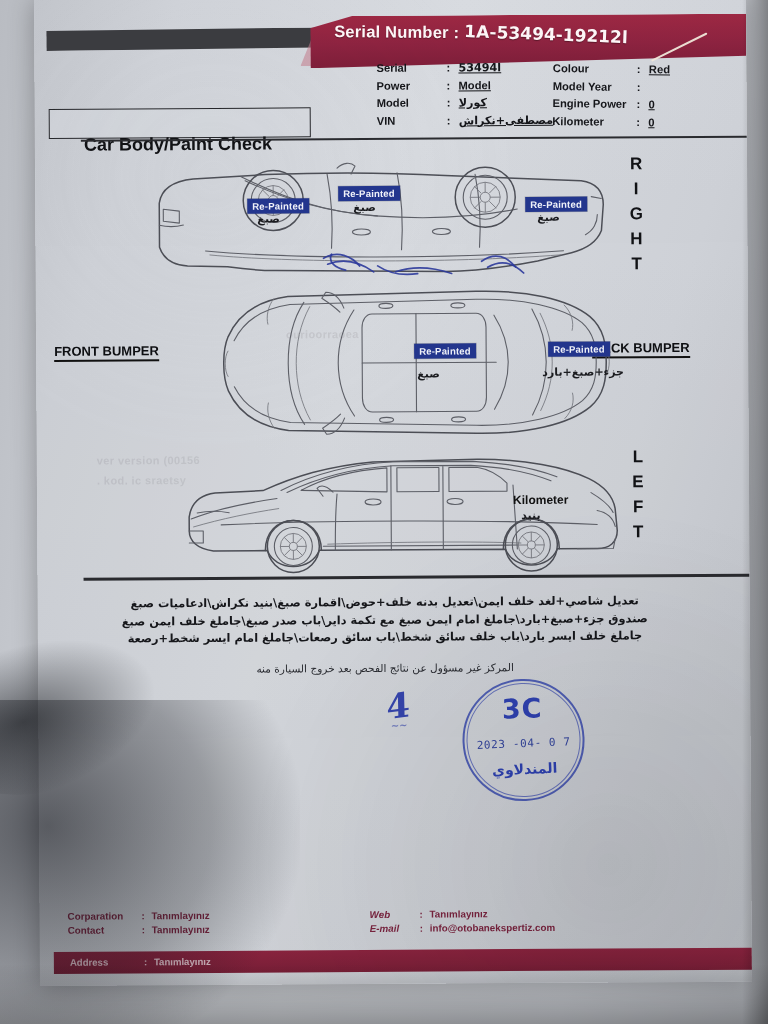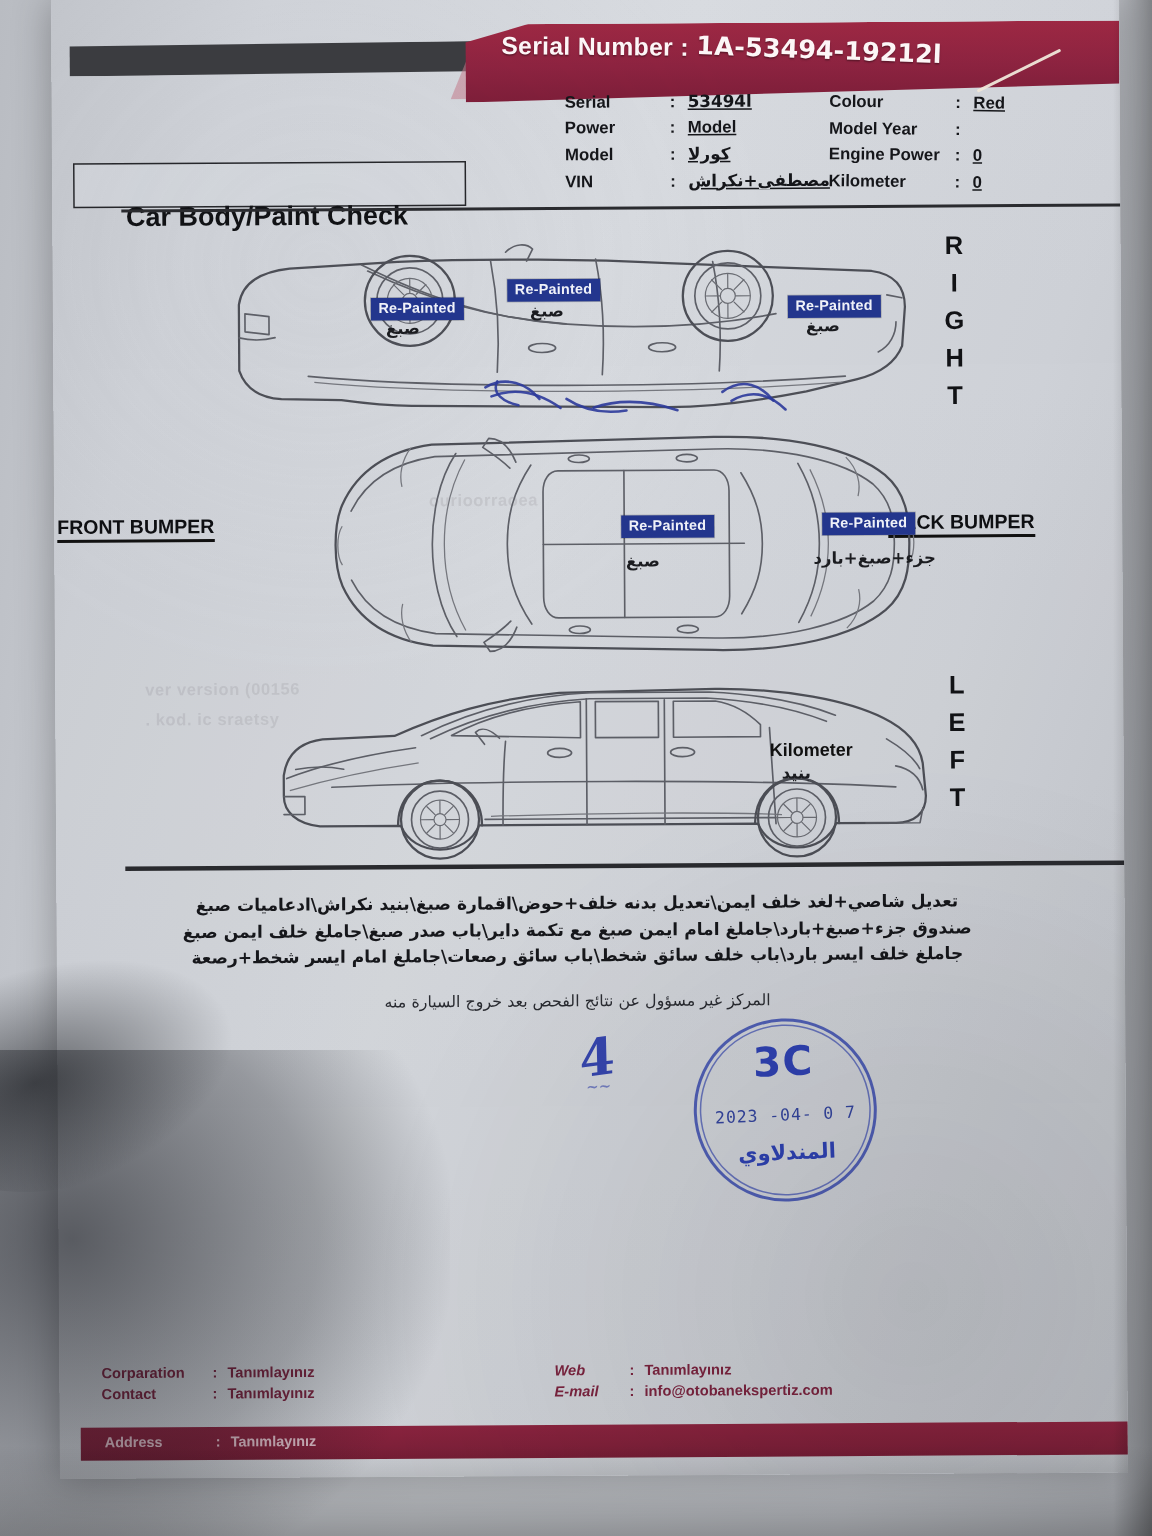--- a/index.html
+++ b/index.html
@@ -134,7 +134,7 @@
     position:absolute;font-size:13px;font-weight:700;color:#0e0f12;
     border-bottom:2px solid #111;padding-bottom:1px;
   }
-  #frontBumper{left:2px;top:344px;text-align:right;}
+  #frontBumper{left:18px;top:344px;text-align:right;}
   #backBumper{left:556px;top:344px;}
 
   

